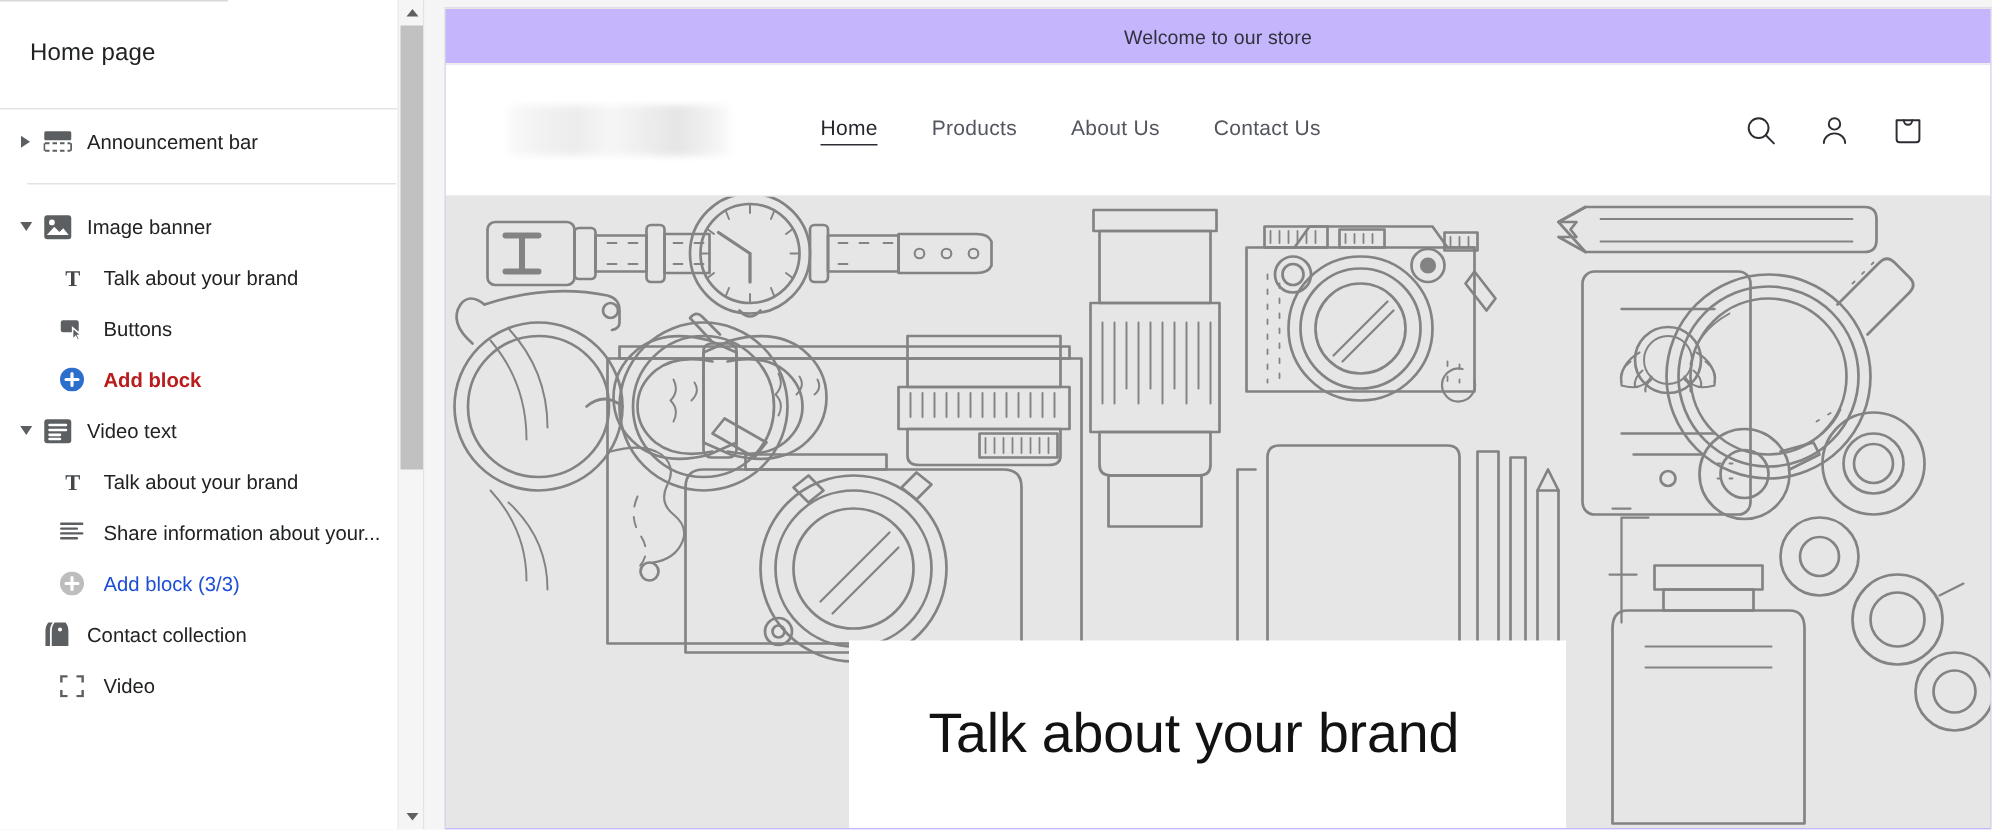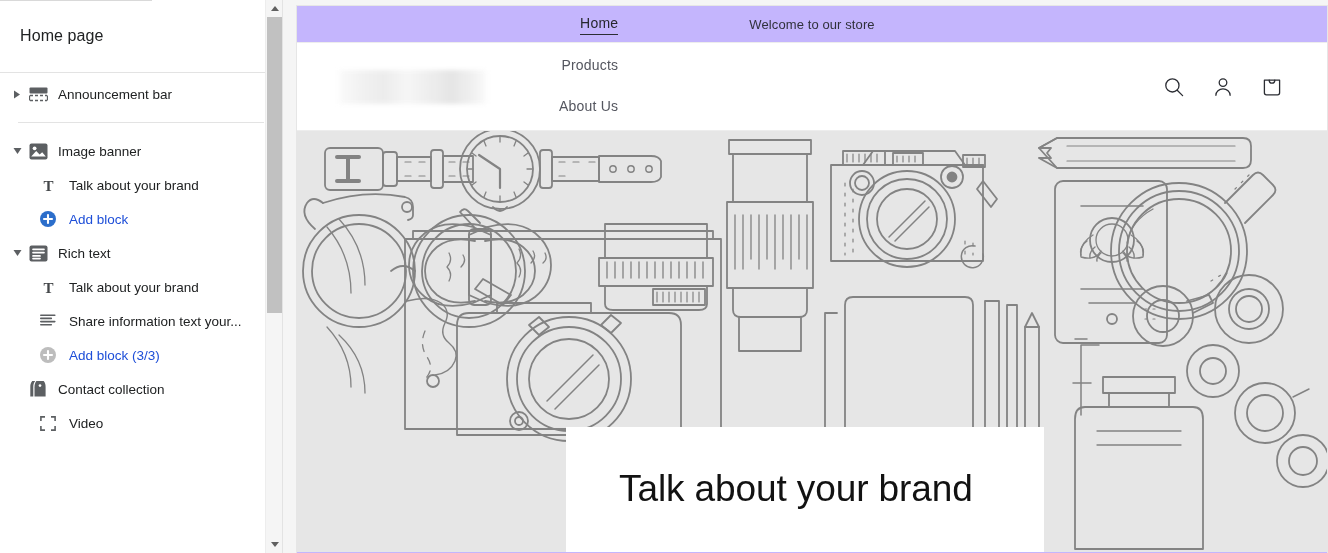--- a/index.html
+++ b/index.html
@@ -177,10 +177,9 @@
   }
   .nav {
     display: flex;
-    align-items: flex-end;
-    gap: 22px;
+    align-items: flex-start;
+    gap: 36px;
     margin-left: 60px;
-    flex-direction: column;
   }
   .nav a {
     font-size: 14px;

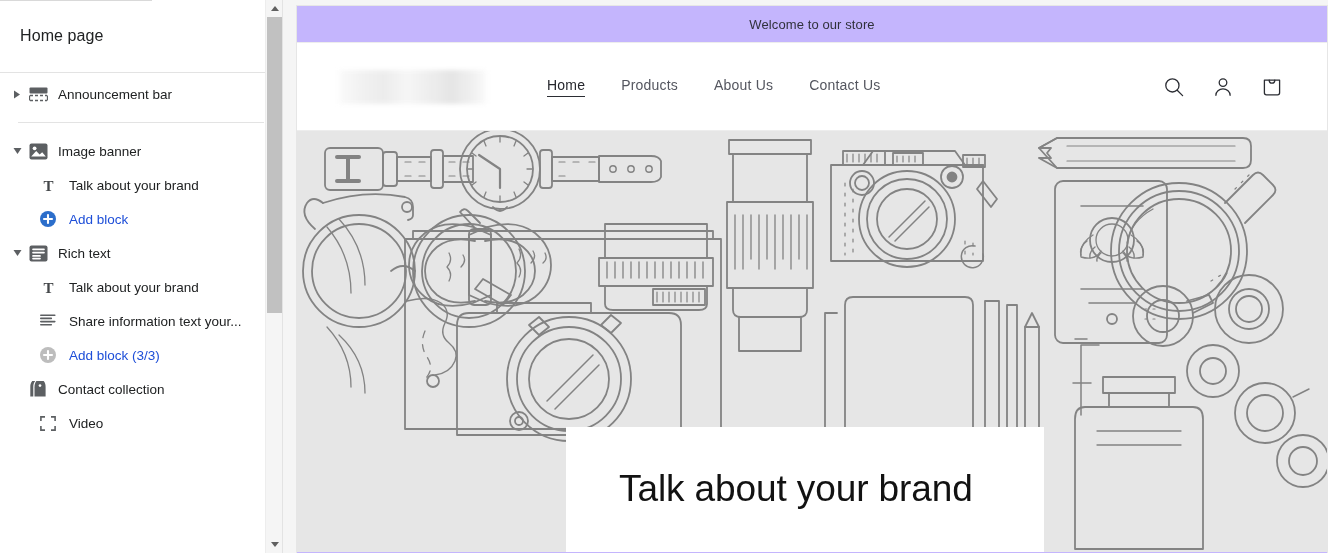--- a/index.html
+++ b/index.html
@@ -287,6 +287,15 @@
         <span class="label">Talk about your brand</span>
       </div>
 
+      <div class="row block">
+        <span class="ico">
+          <svg width="17" height="15" viewBox="0 0 17 15">
+            <rect x="0.5" y="1.5" width="12" height="8" rx="1.5" fill="#5c5f62"></rect>
+            <path d="M8.4 6.5 L8.4 14.3 L10.4 12.3 L11.8 14.8 L13.1 14.1 L11.8 11.7 L14.3 11.6 Z" fill="#5c5f62" stroke="#ffffff" stroke-width="1"></path>
+          </svg>
+        </span>
+        <span class="label">Buttons</span>
+      </div>
 
       <div class="row block addblock">
         <span class="ico ico-plus">

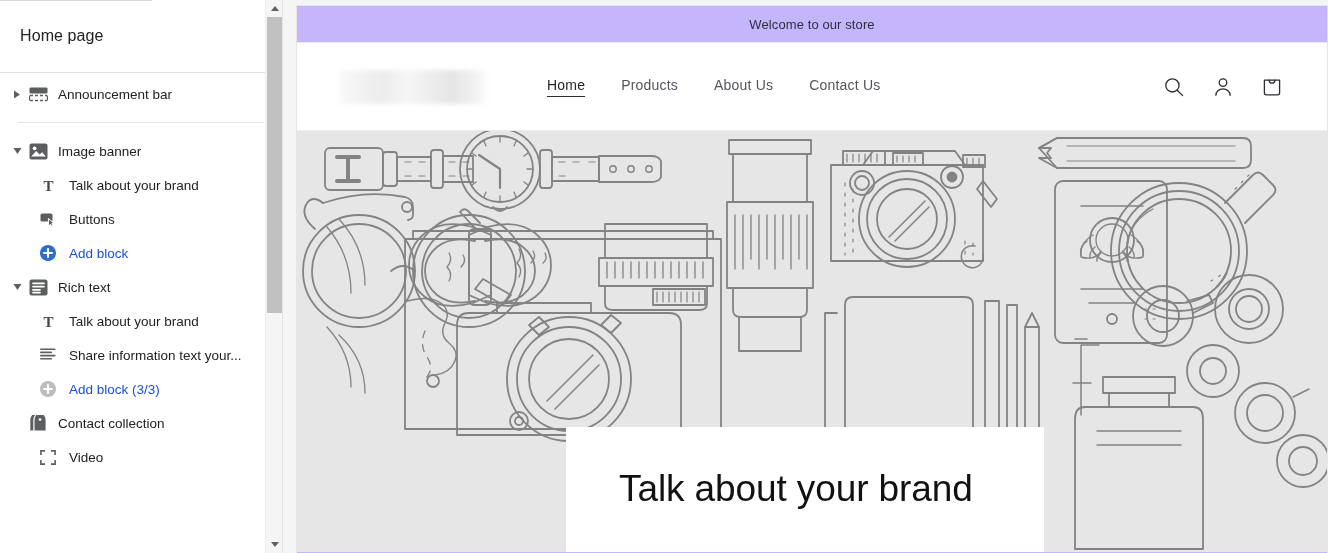--- a/index.html
+++ b/index.html
@@ -86,7 +86,7 @@
   .row.block .ico { margin-right: 11px; }
   .row.block .label { font-size: 13.5px; color: #202223; }
 
-  .row.addblock .label { color: #1d4ed8; }
+  .row.addblock .label { color: #b91c1c; font-weight: bold; }
   .row.addblock-disabled .label { color: #1d4ed8; }
   .row.addblock-disabled .ico { color: #b5b5b5; }
 

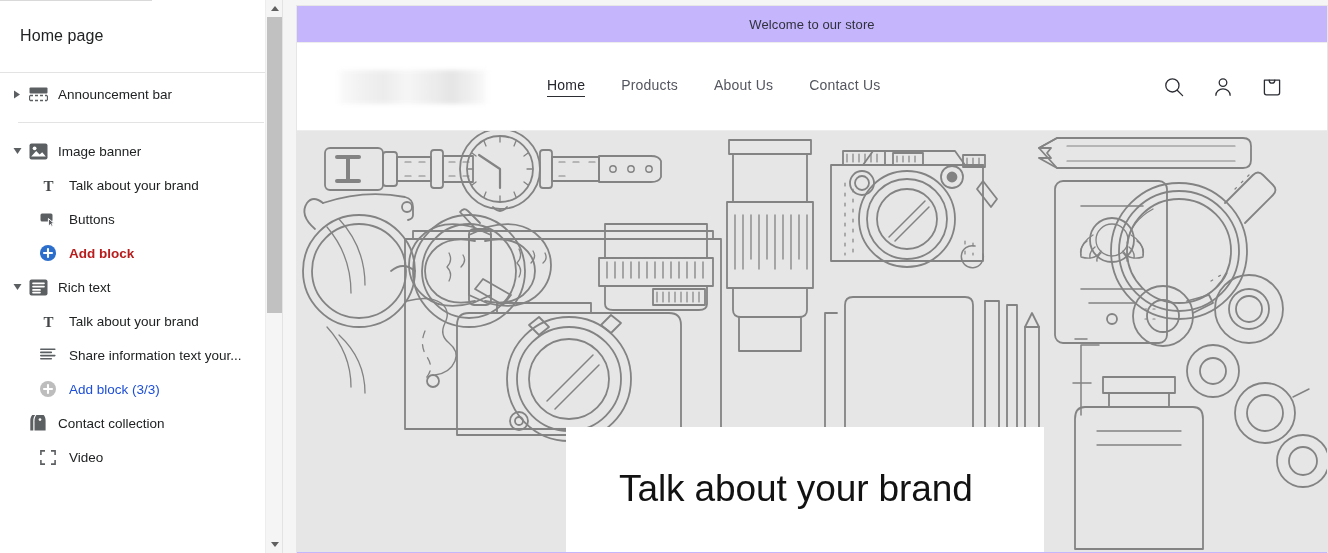--- a/index.html
+++ b/index.html
@@ -319,7 +319,7 @@
             <path d="M4 4.3 h11 M4 7.6 h11 M4 10.9 h7 M4 13.6 h7" stroke="#ffffff" stroke-width="1.7" stroke-linecap="round"></path>
           </svg>
         </span>
-        <span class="label">Rich text</span>
+        <span class="label">Video text</span>
       </div>
 
       <div class="row block">

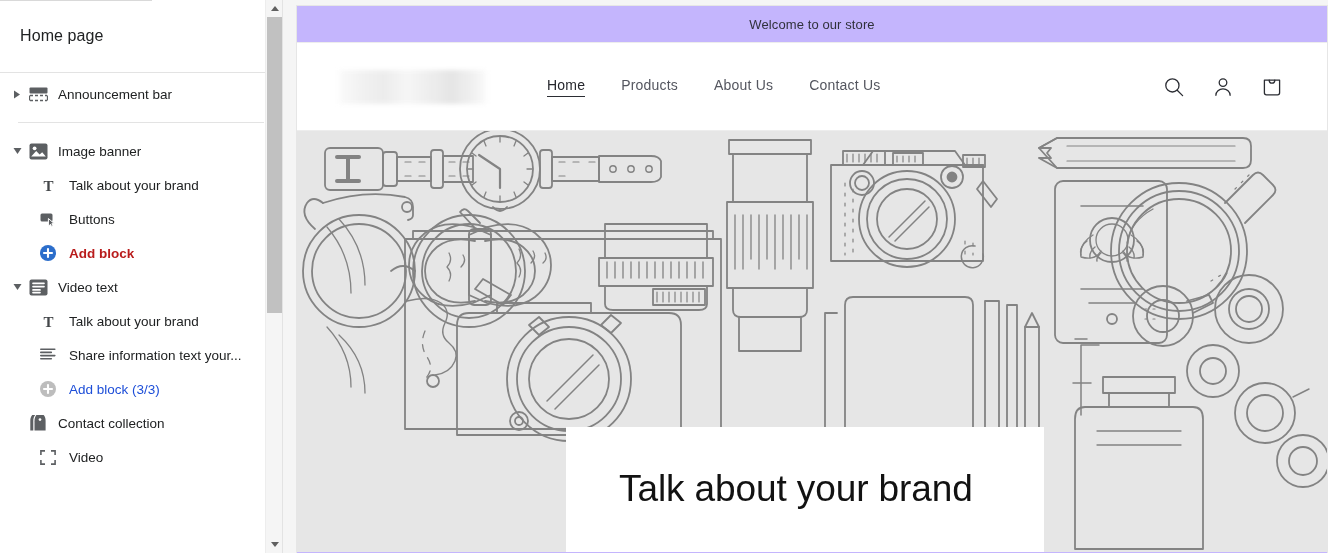--- a/index.html
+++ b/index.html
@@ -337,7 +337,7 @@
             <path d="M0.8 1.2 h14 M0.8 4.4 h10.5 M0.8 7.6 h14 M0.8 10.8 h10.5" stroke="#5c5f62" stroke-width="1.6" stroke-linecap="round"></path>
           </svg>
         </span>
-        <span class="label">Share information text your...</span>
+        <span class="label">Share information about your...</span>
       </div>
 
 

